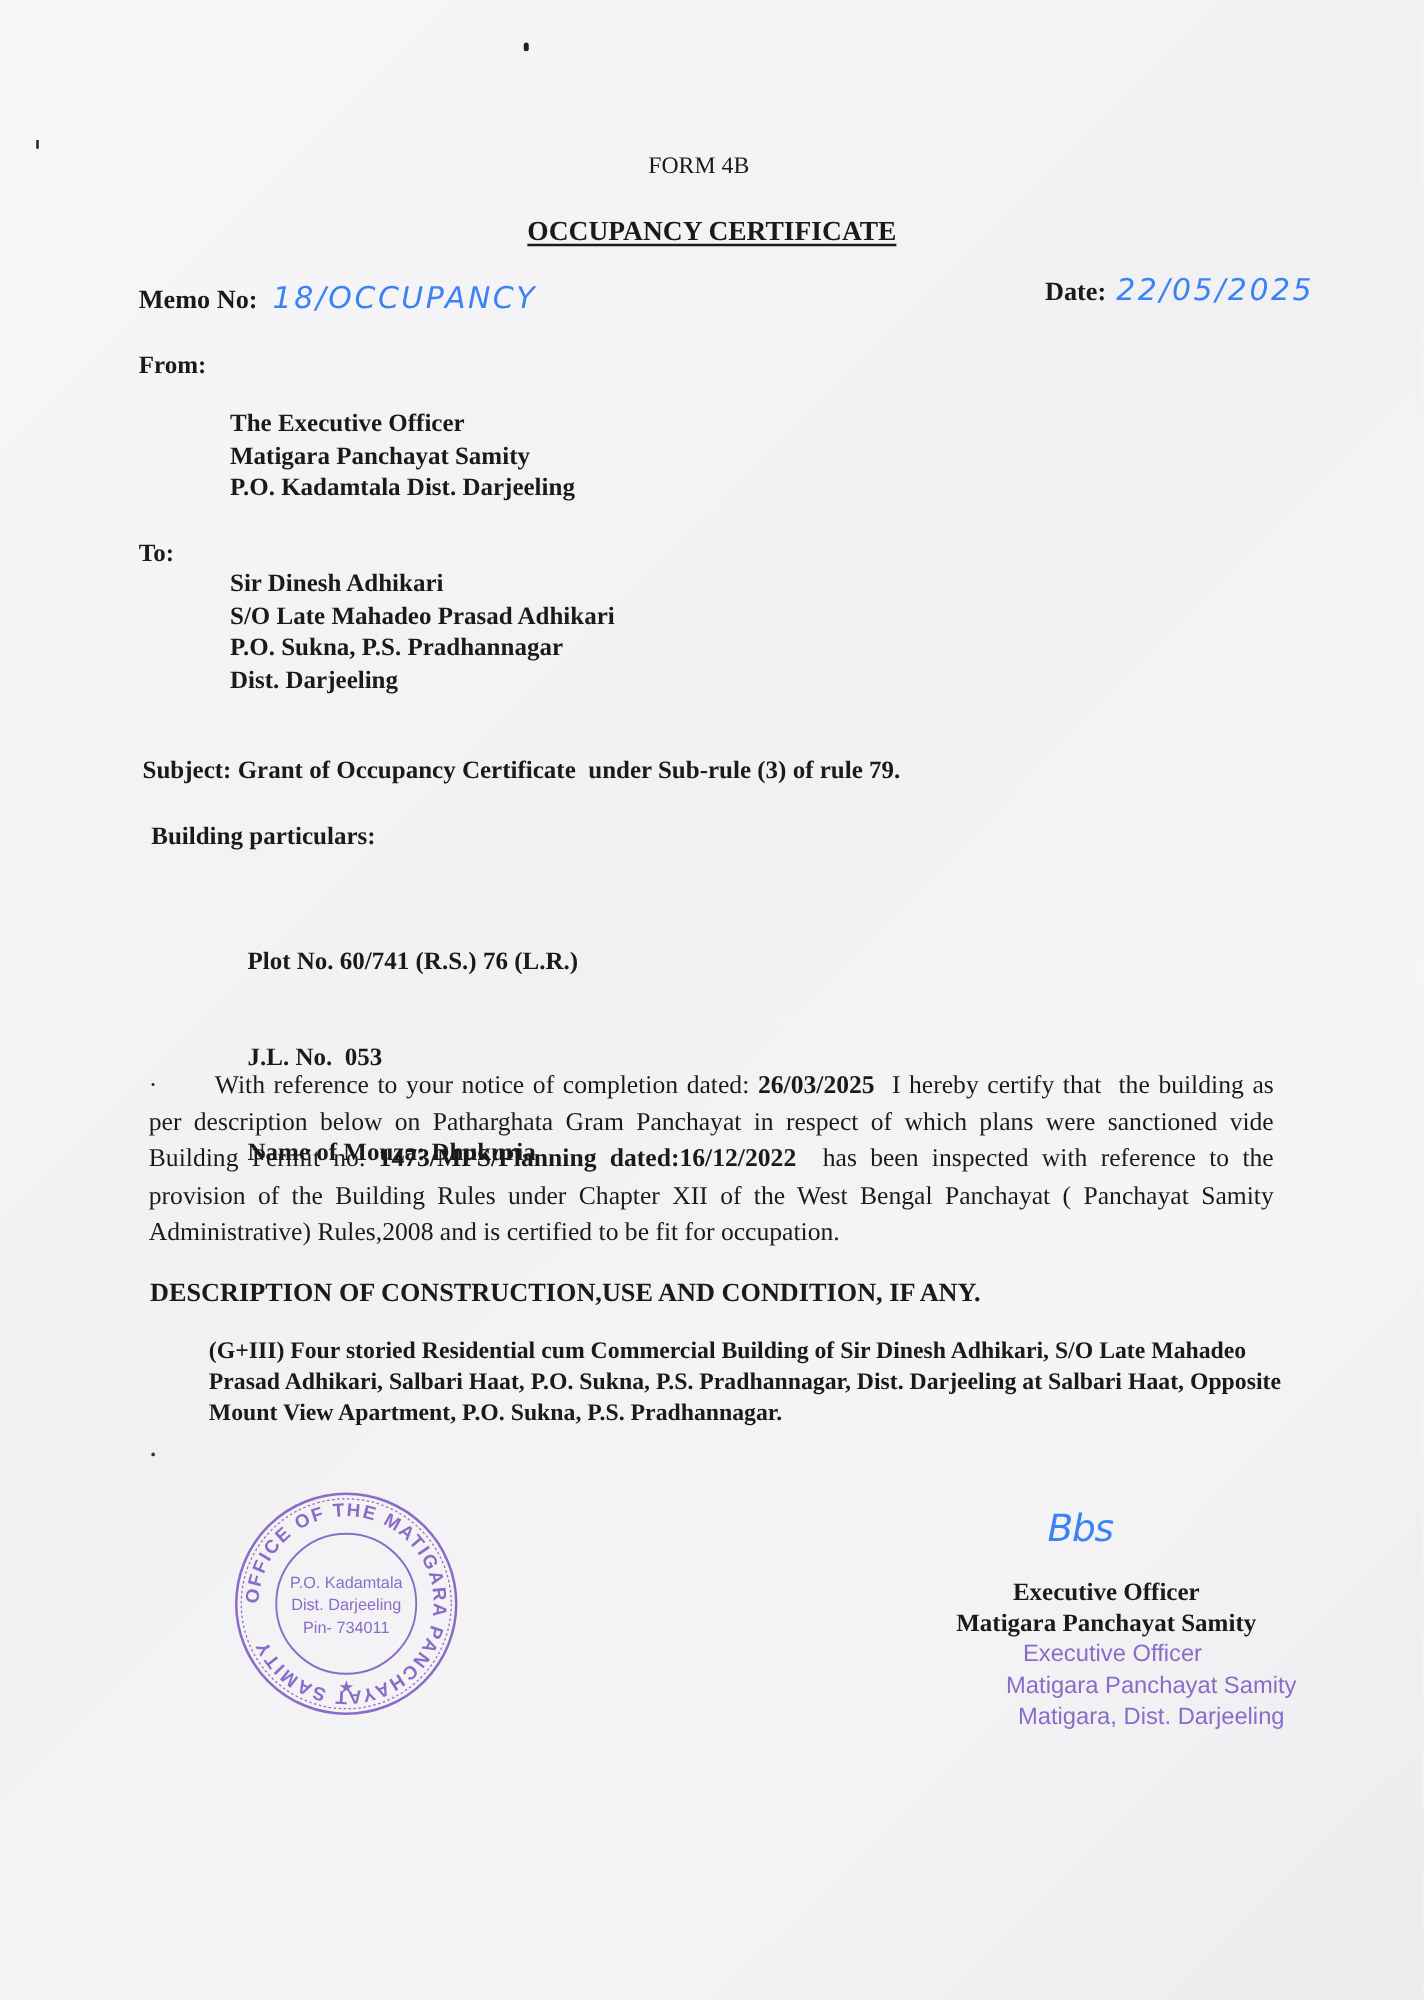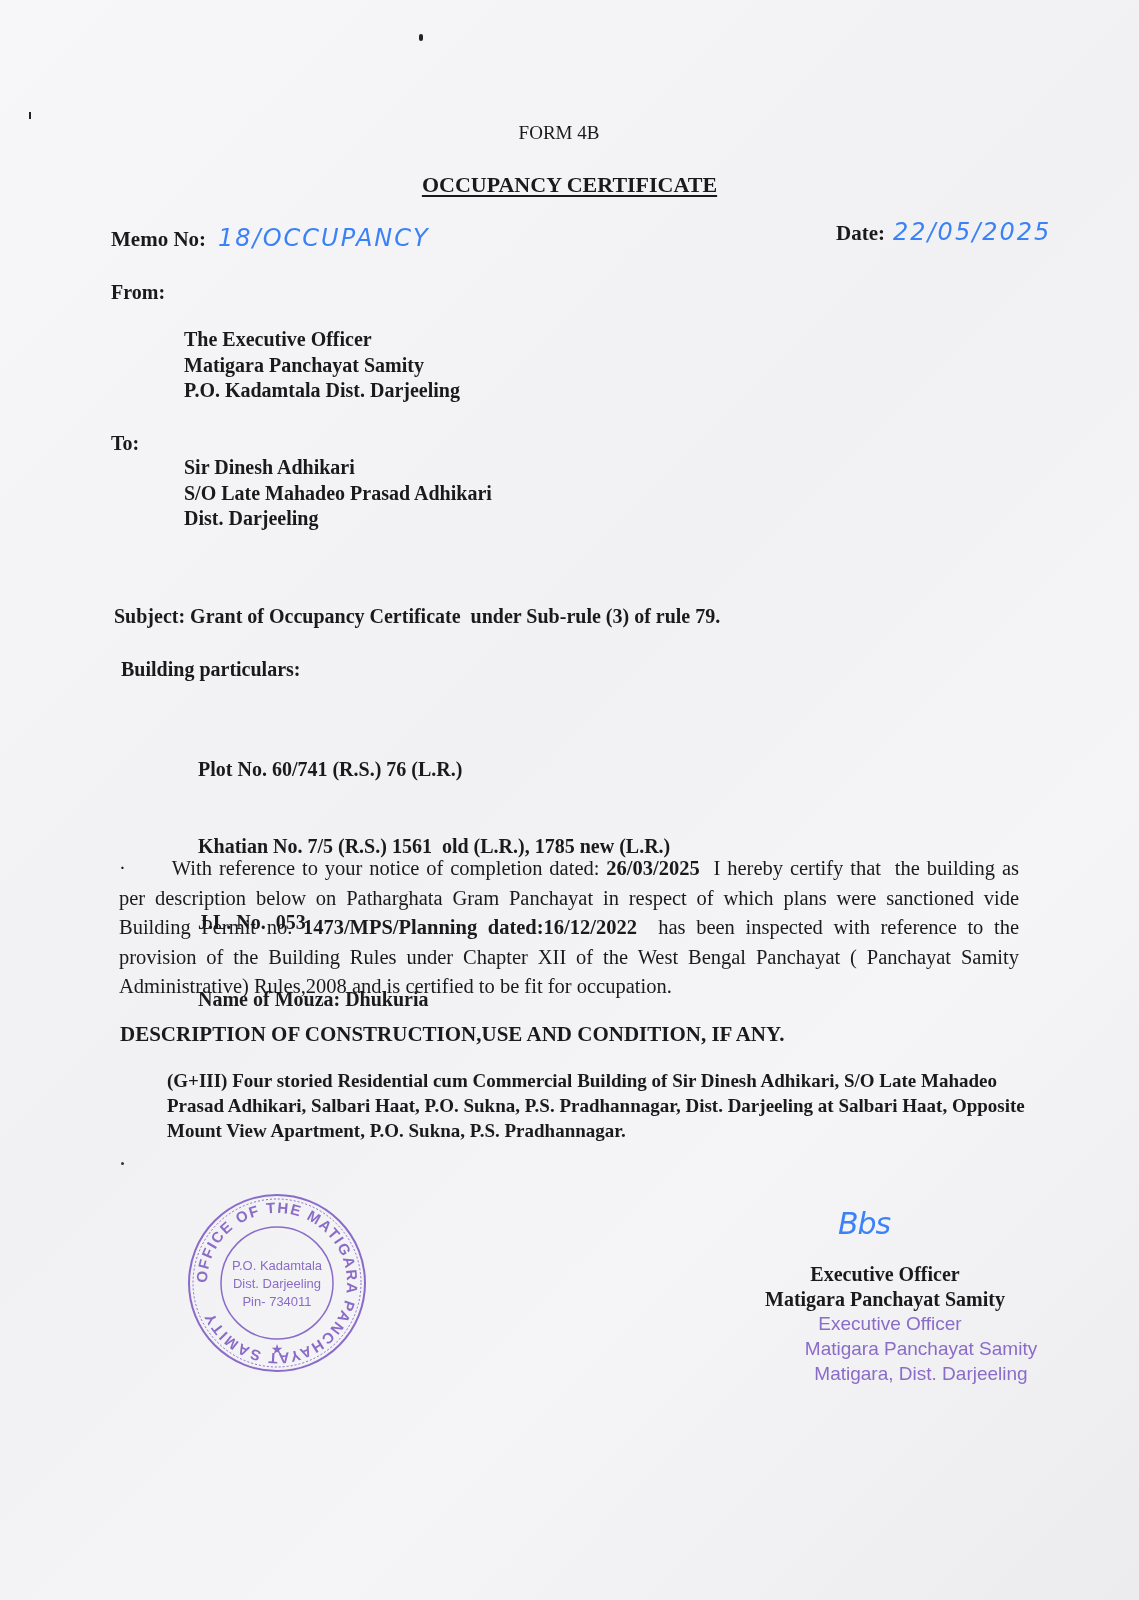--- a/index.html
+++ b/index.html
@@ -46,6 +46,7 @@
   <div class="abs b line" style="left:184px;top:455px;">
     <div>Sir Dinesh Adhikari</div>
     <div>S/O Late Mahadeo Prasad Adhikari</div>
+    <div>P.O. Sukna, P.S. Pradhannagar</div>
     <div>Dist. Darjeeling</div>
   </div>
 

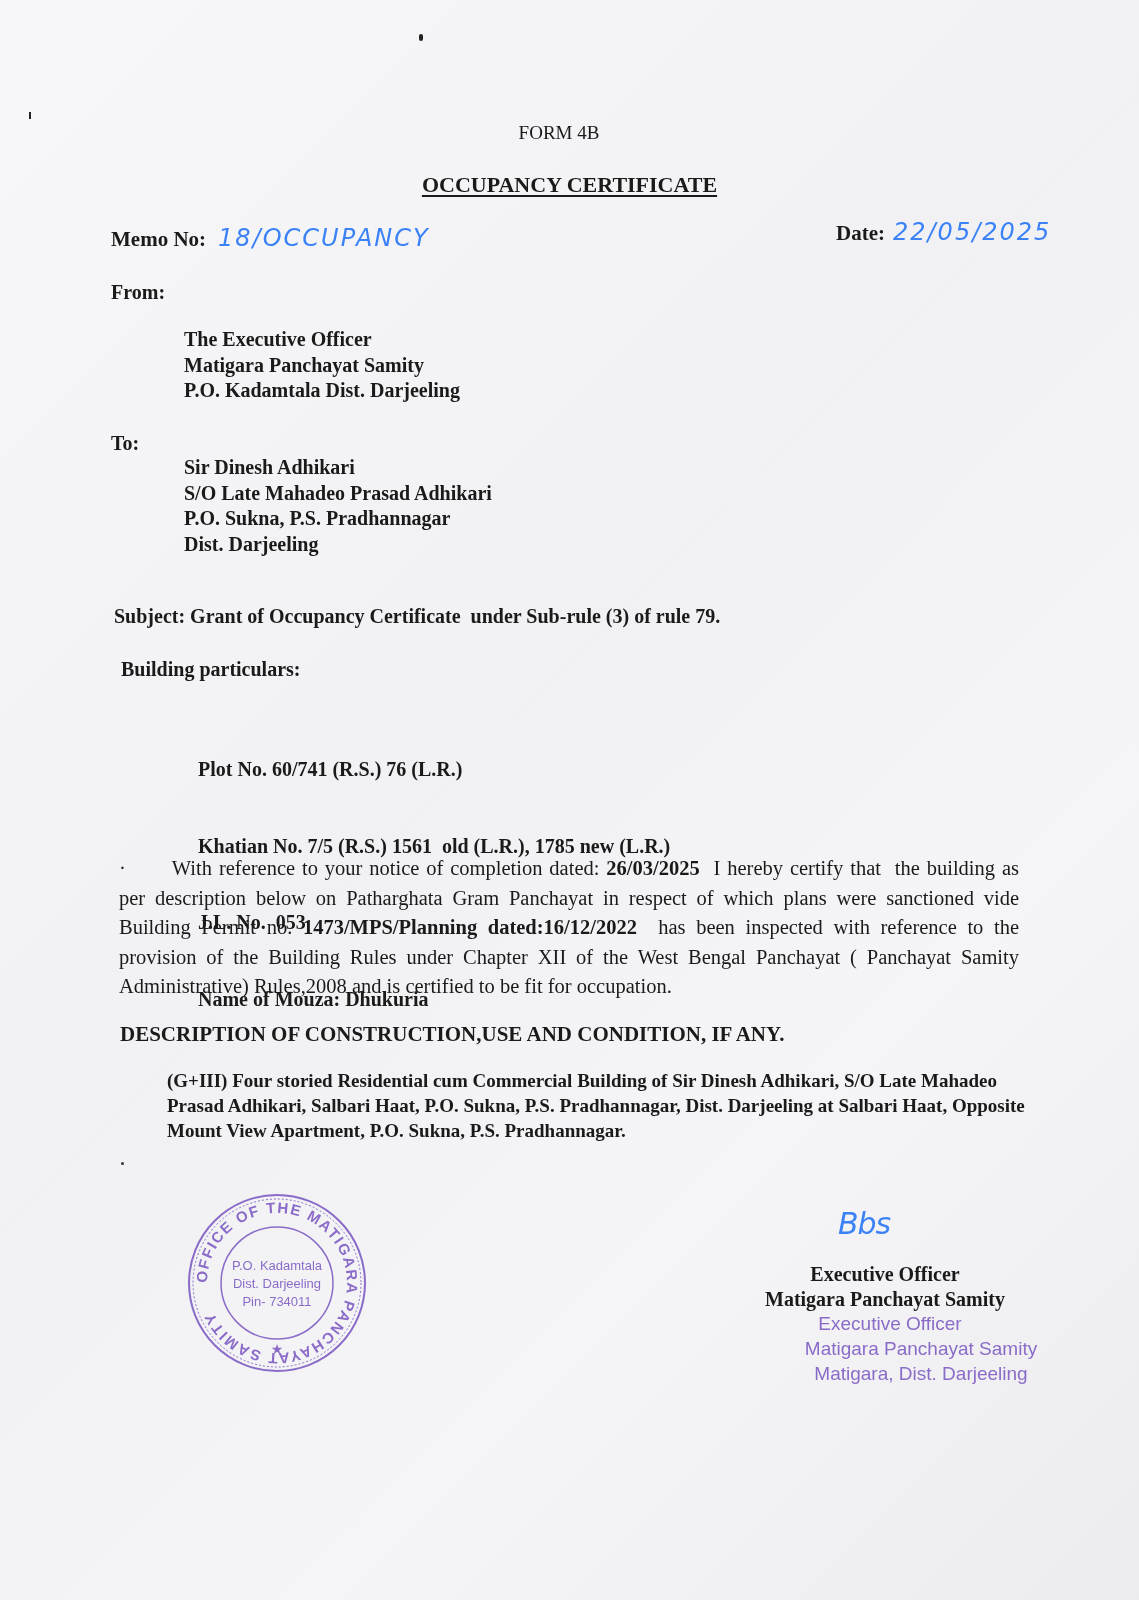--- a/index.html
+++ b/index.html
@@ -58,7 +58,6 @@
   <div class="abs b" style="left:121px;top:658px;font-size:20px;">Building particulars:</div>
   <div class="abs b line" style="left:198px;top:706px;white-space:pre;">
     <div>Plot No. 60/741 (R.S.) 76 (L.R.)</div>
-    <div>Khatian No. 7/5 (R.S.) 1561  old (L.R.), 1785 new (L.R.)</div>
     <div>J.L. No.  053</div>
     <div>Name of Mouza: Dhukuria</div>
   </div>

